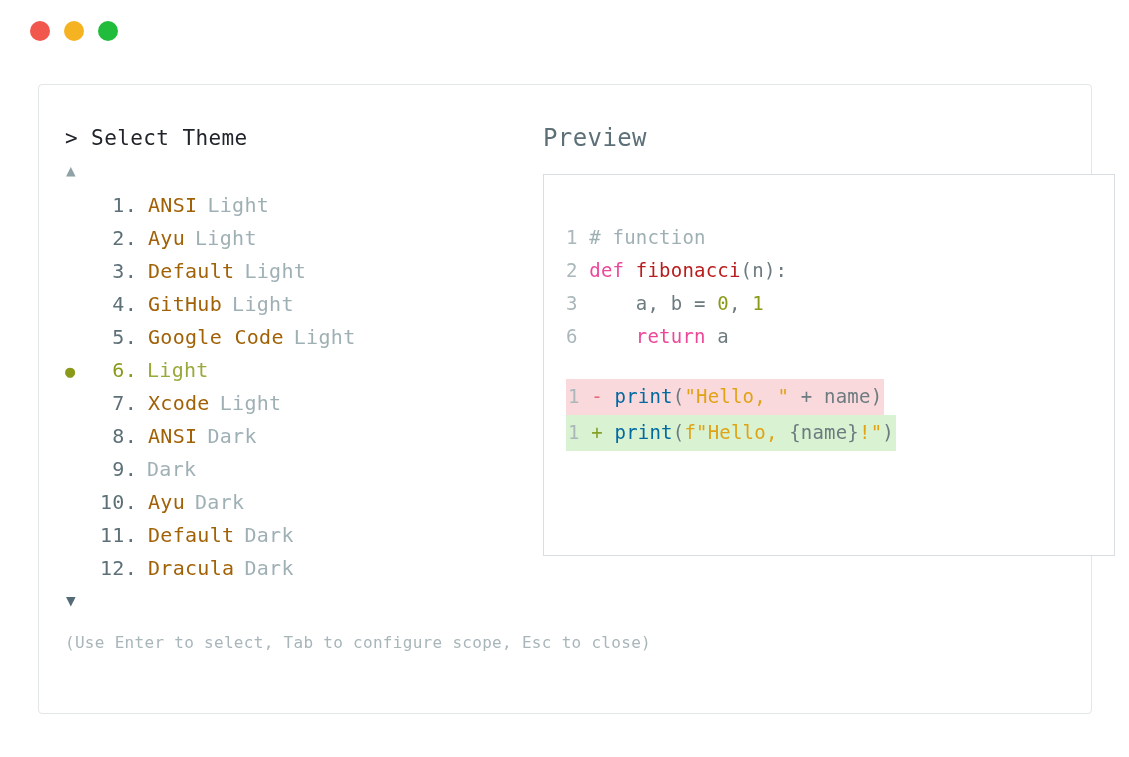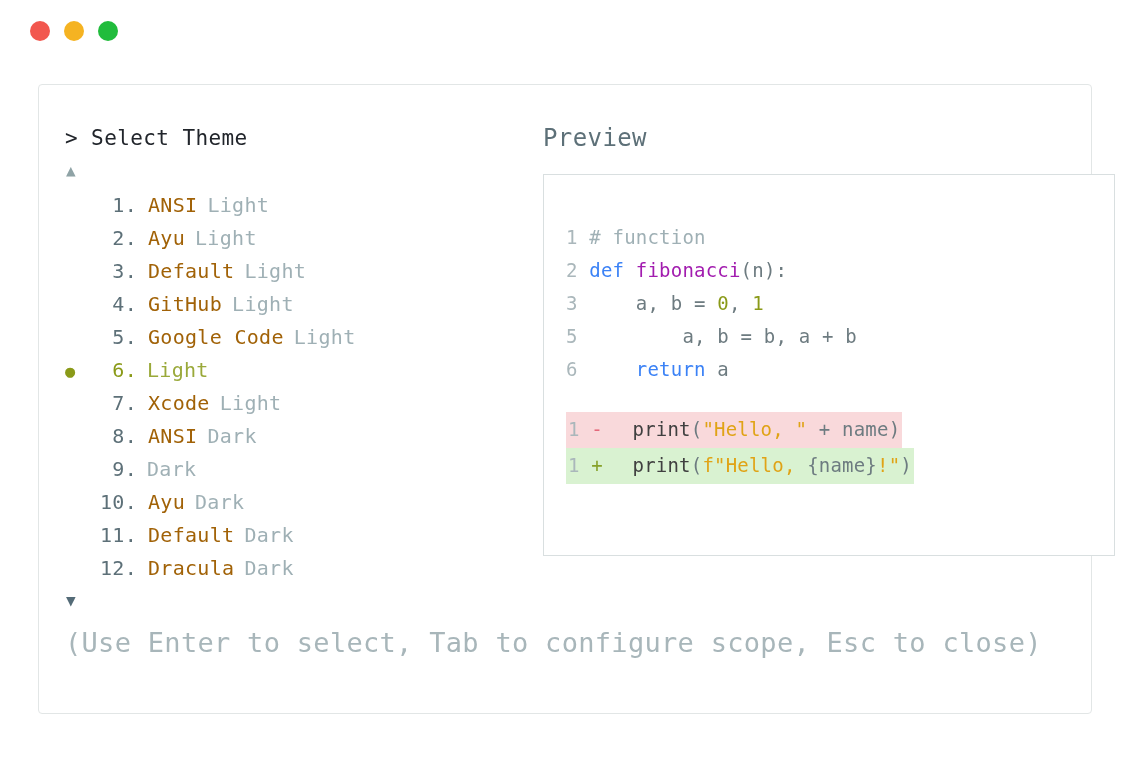--- a/index.html
+++ b/index.html
@@ -150,7 +150,7 @@
 
   
   .t-comment { color: #9fb0b5; }
-  .t-kw      { color: #3b82f6; text-align: right; }
+  .t-kw      { color: #ec4899; text-align: right; }
   .t-fn      { color: #a21caf; }
   .t-num     { color: #8a9a18; }
   .t-plain   { color: #6d7b80; }

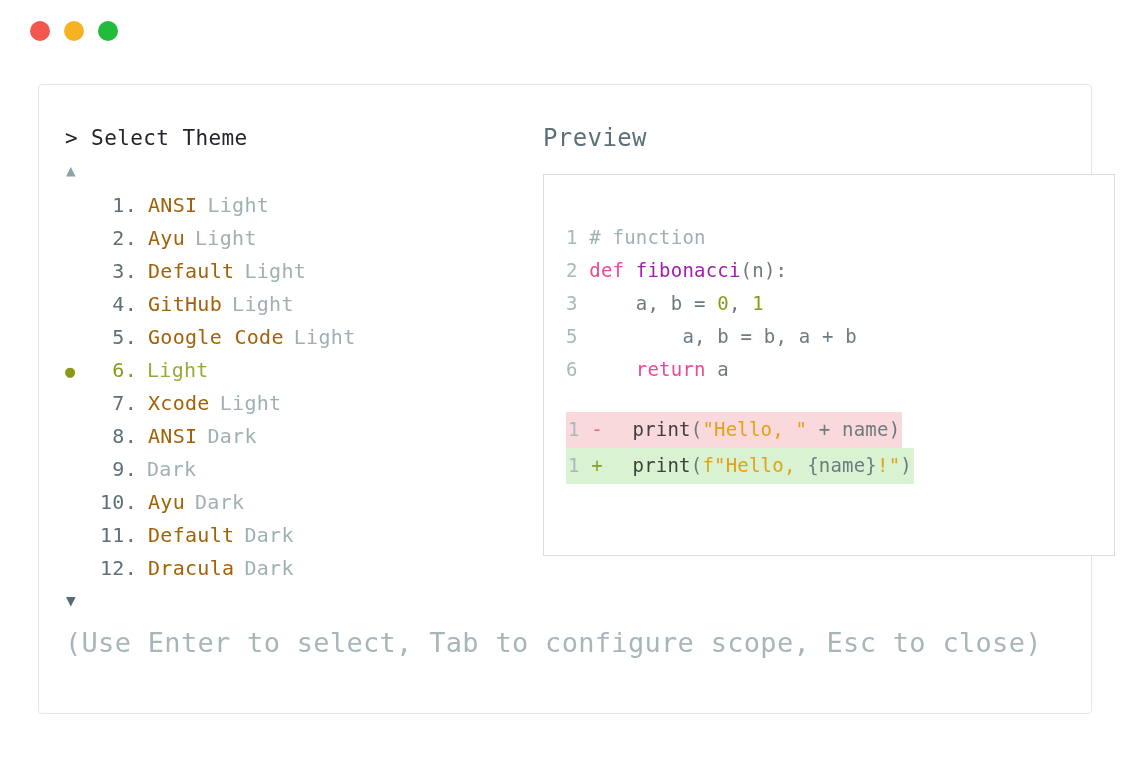--- a/index.html
+++ b/index.html
@@ -151,7 +151,7 @@
   
   .t-comment { color: #9fb0b5; }
   .t-kw      { color: #ec4899; text-align: right; }
-  .t-fn      { color: #a21caf; }
+  .t-fn      { color: #b91c1c; }
   .t-num     { color: #8a9a18; }
   .t-plain   { color: #6d7b80; }
   .t-str     { color: #e0a316; }

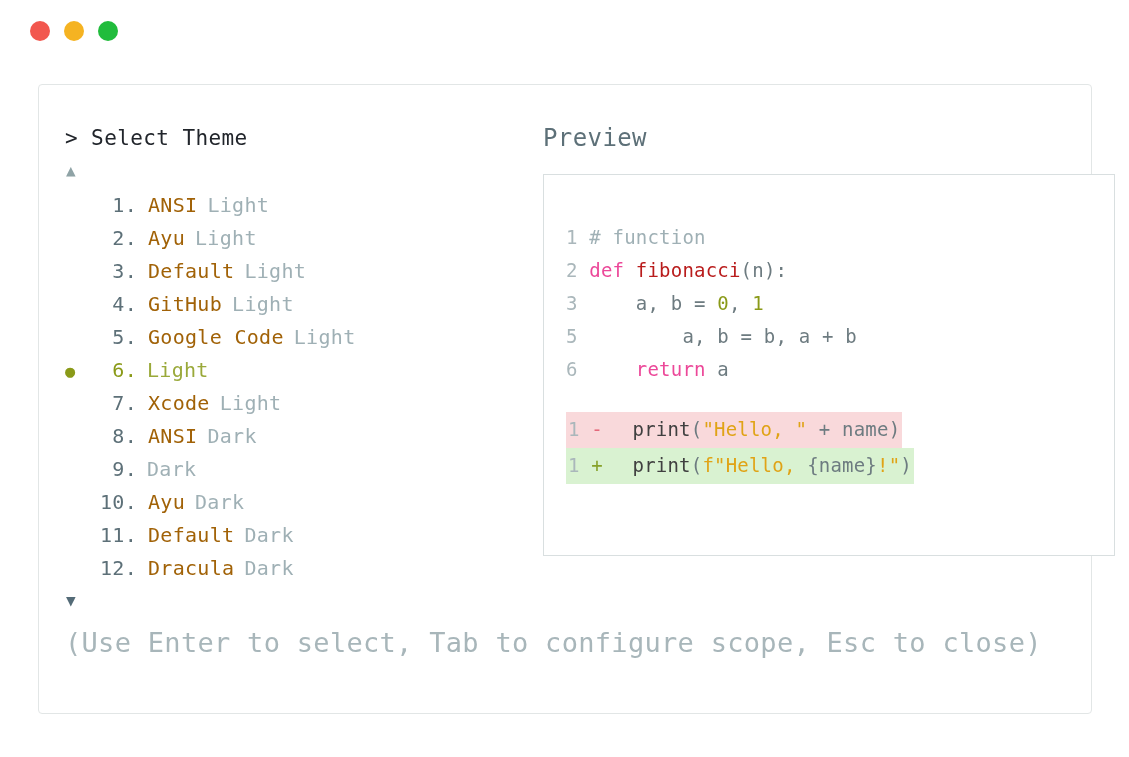--- a/index.html
+++ b/index.html
@@ -215,7 +215,6 @@
             <div class="code-line"><span class="ln">1 </span><span class="t-comment"># function</span></div>
             <div class="code-line"><span class="ln">2 </span><span class="t-kw">def </span><span class="t-fn">fibonacci</span><span class="t-plain">(n):</span></div>
             <div class="code-line"><span class="ln">3 </span><span class="t-plain">    a, b = </span><span class="t-num">0</span><span class="t-plain">, </span><span class="t-num">1</span></div>
-            <div class="code-line"><span class="ln">5 </span><span class="t-plain">        a, b = b, a + b</span></div>
             <div class="code-line"><span class="ln">6 </span><span class="t-plain">    </span><span class="t-kw">return</span><span class="t-plain"> a</span></div>
           </div>
         <div class="diff-wrap" id="diff-lines">

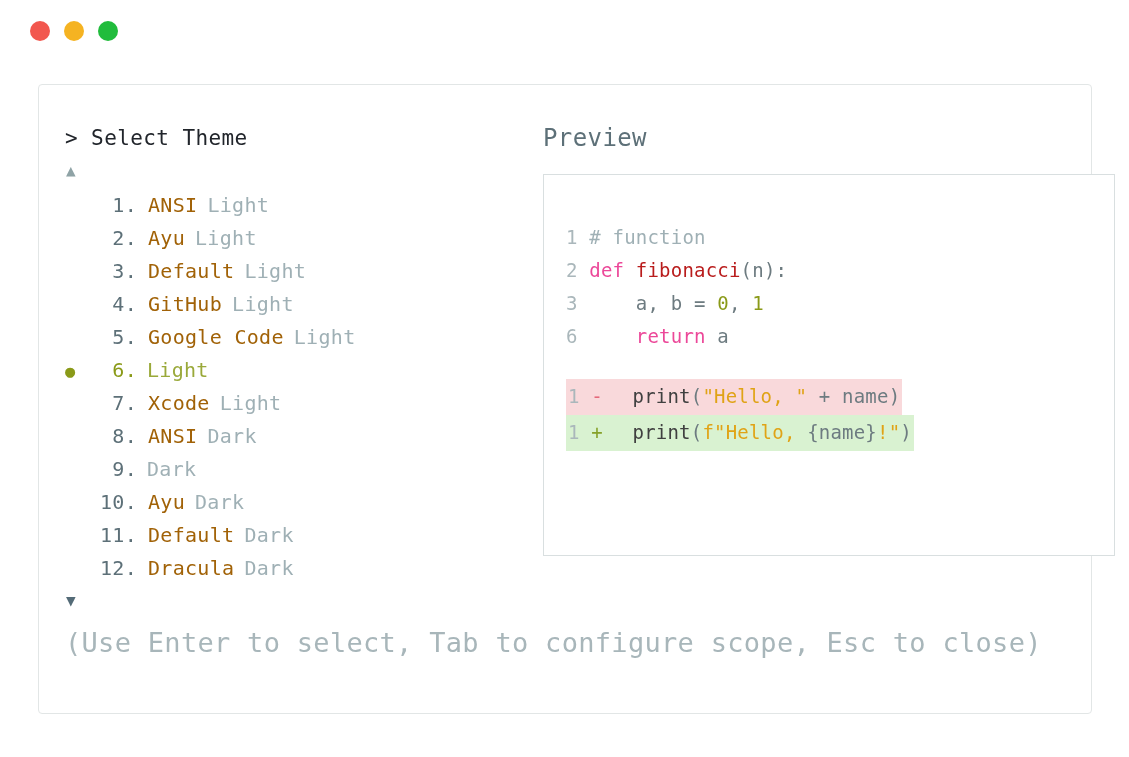--- a/index.html
+++ b/index.html
@@ -155,7 +155,7 @@
   .t-num     { color: #8a9a18; }
   .t-plain   { color: #6d7b80; }
   .t-str     { color: #e0a316; }
-  .t-call    { color: #404040; margin-left: 18px; }
+  .t-call    { color: #0369a1; }
   .t-op-del  { color: #e4697b; }
   .t-op-add  { color: #86a12a; }
 

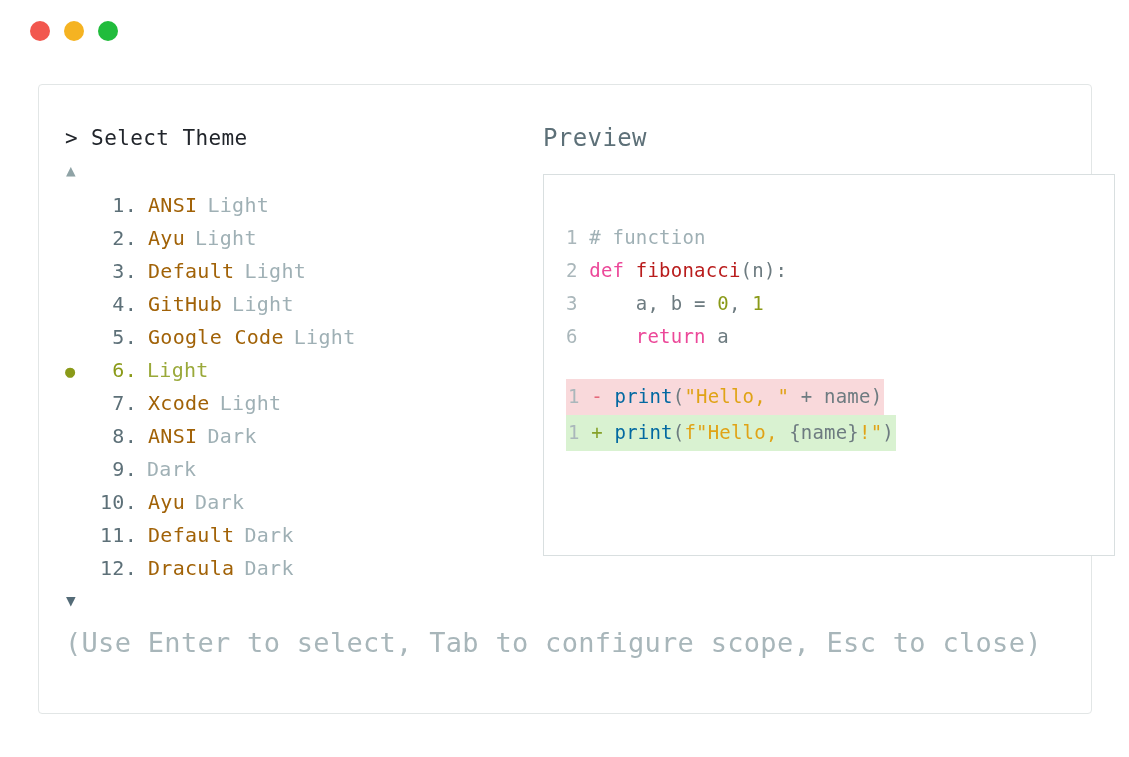--- a/index.html
+++ b/index.html
@@ -164,7 +164,7 @@
     position: absolute;
     left: 26px;
     bottom: 56px;
-    font-size: 27px;
+    font-size: 16px;
     line-height: 28px;
     color: #a8b6ba;
     letter-spacing: 0.3px;

